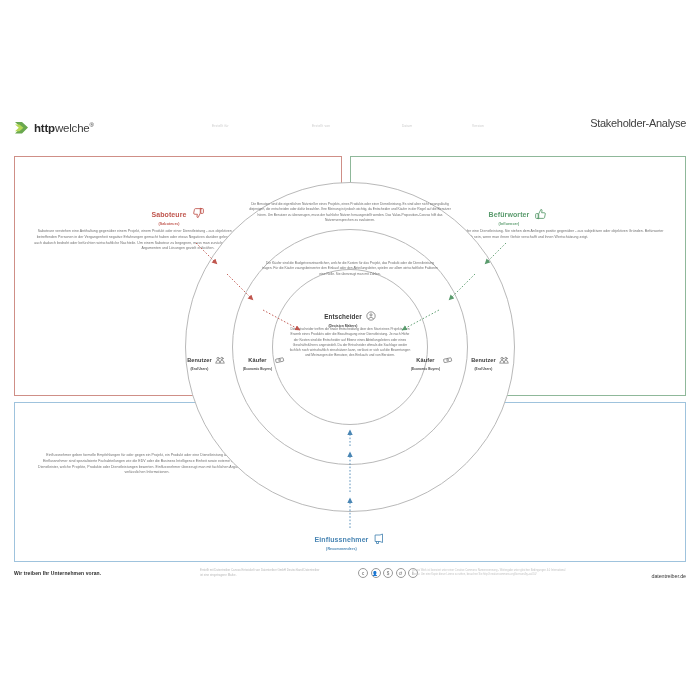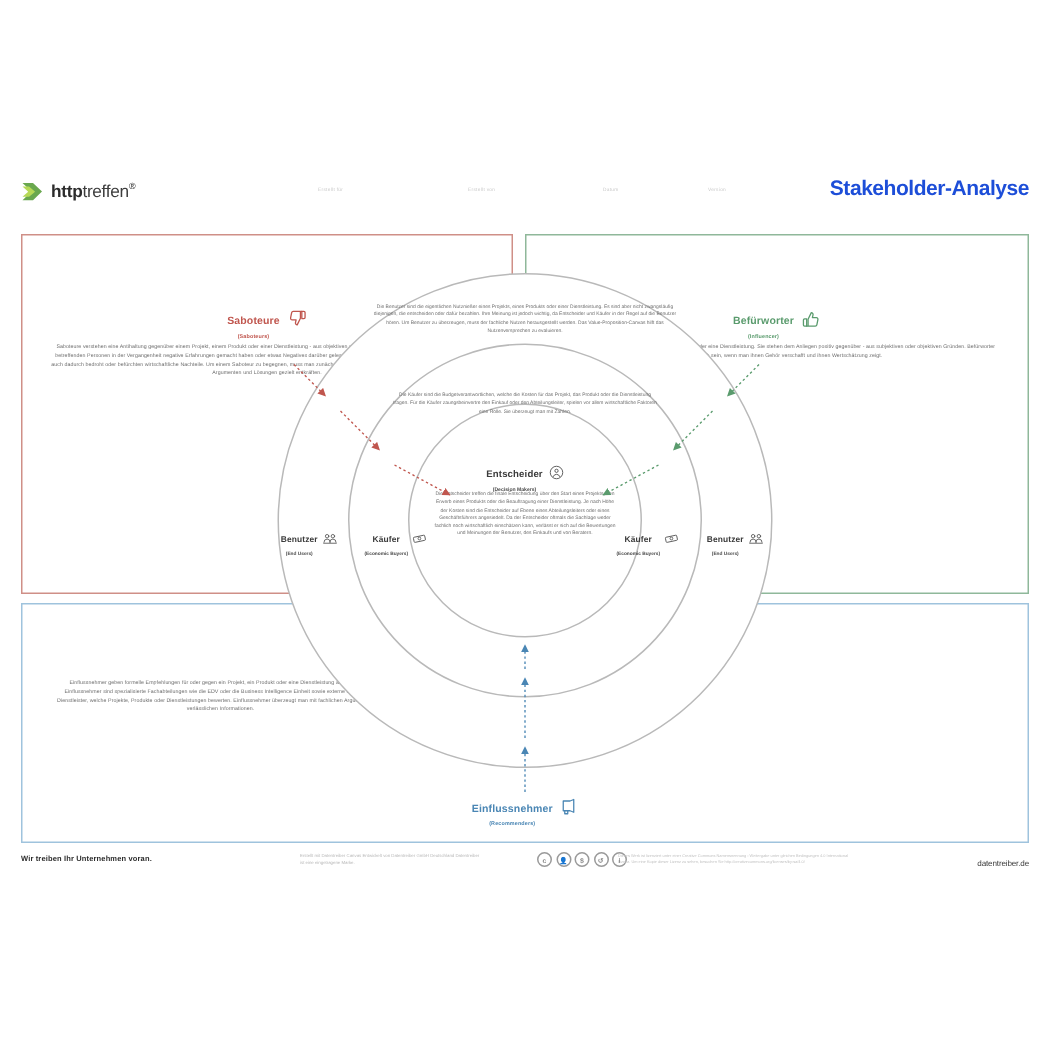--- a/index.html
+++ b/index.html
@@ -103,7 +103,7 @@
           <polygon points="1,4.4 5.4,4.4 9.4,7.8 5.4,11.2 1,11.2 4.8,7.8" fill="#b6d957"></polygon>
         </svg>
       </span>
-      <span class="logo-text"><b>http</b><span class="light">treffen</span><sup>®</sup></span>
+      <span class="logo-text"><b>http</b><span class="light">welche</span><sup>®</sup></span>
     </div>
 
     <div class="hdr-fields">

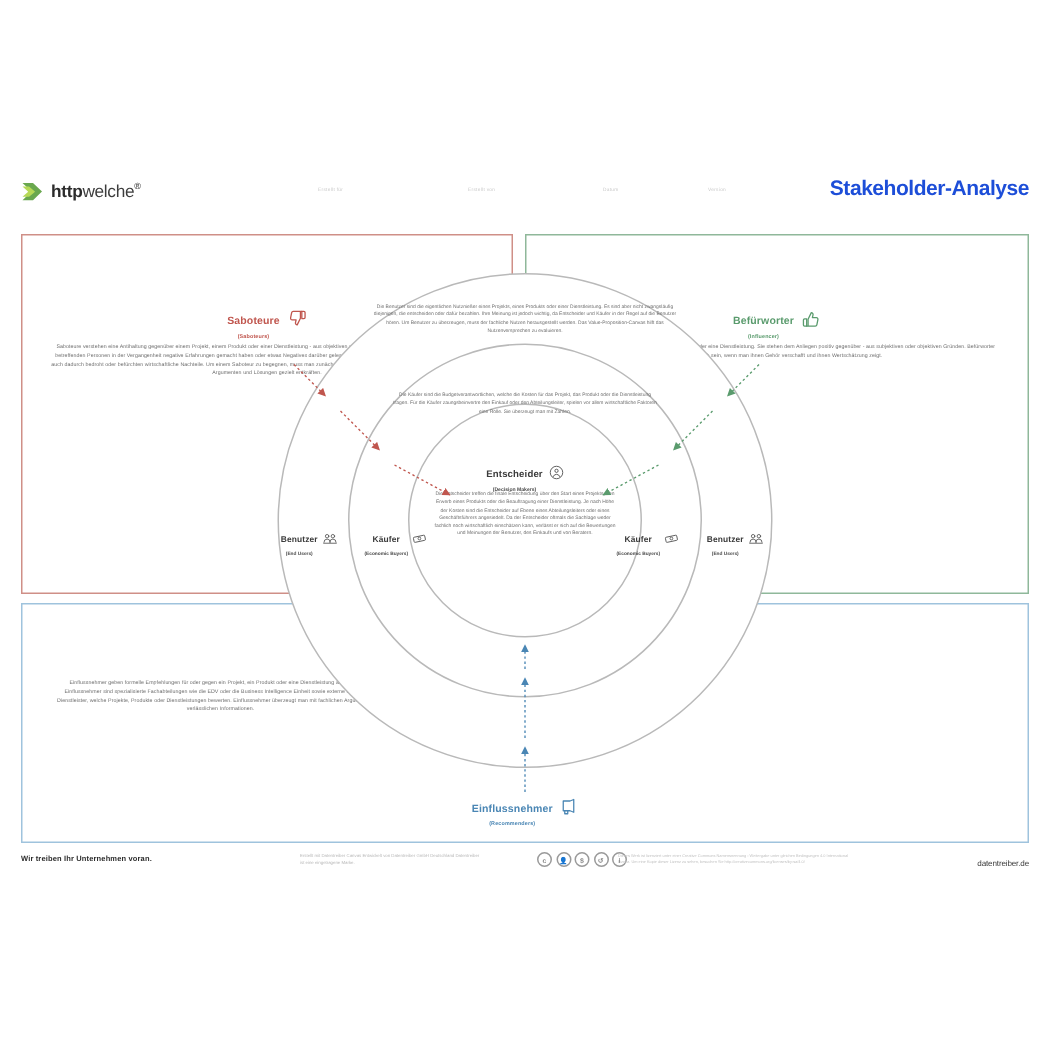--- a/index.html
+++ b/index.html
@@ -24,8 +24,8 @@
              border-bottom:0px solid #e6e6e6;white-space:nowrap;}
   .hdr-f0{left:0px;}   .hdr-f1{left:100px;} .hdr-f2{left:190px;} .hdr-f3{left:260px;}
 
-  .doc-title{position:absolute;right:14px;top:5px;font-size:14px;font-weight:bold;
-             color:#1d4ed8;letter-spacing:-0.3px;white-space:nowrap;}
+  .doc-title{position:absolute;right:14px;top:5px;font-size:11px;font-weight:normal;
+             color:#404040;letter-spacing:-0.3px;white-space:nowrap;}
 
   
   .panel{position:absolute;box-sizing:border-box;background:transparent;}

